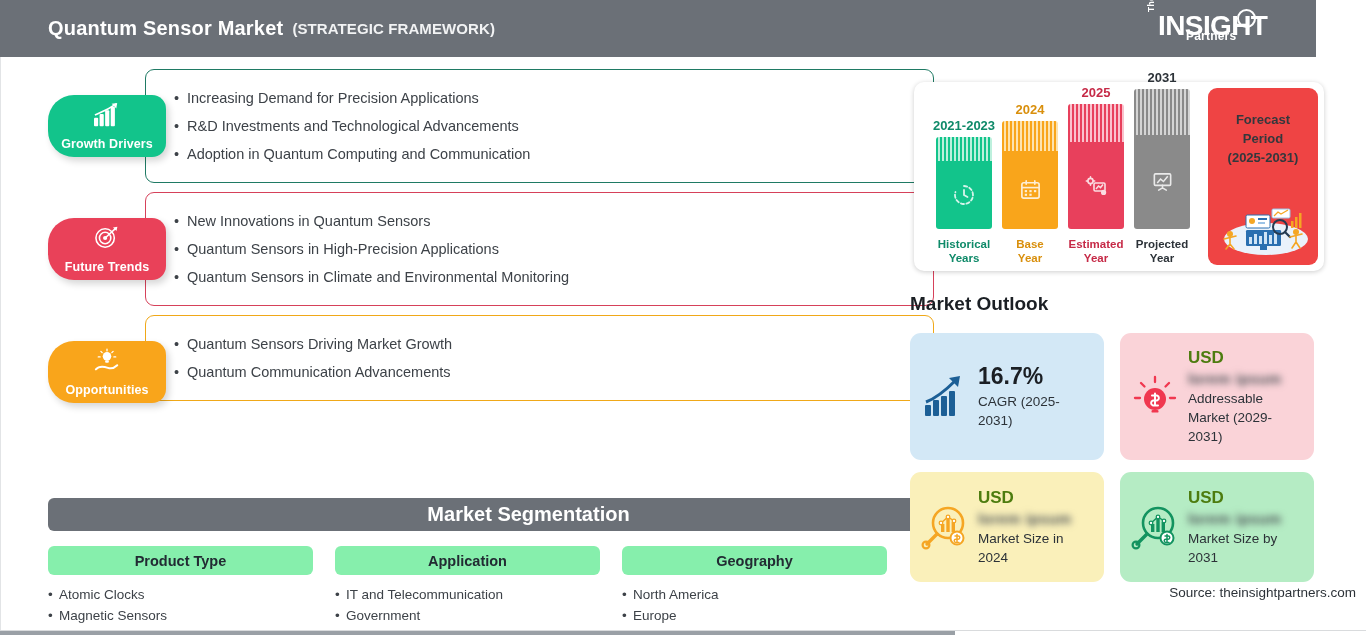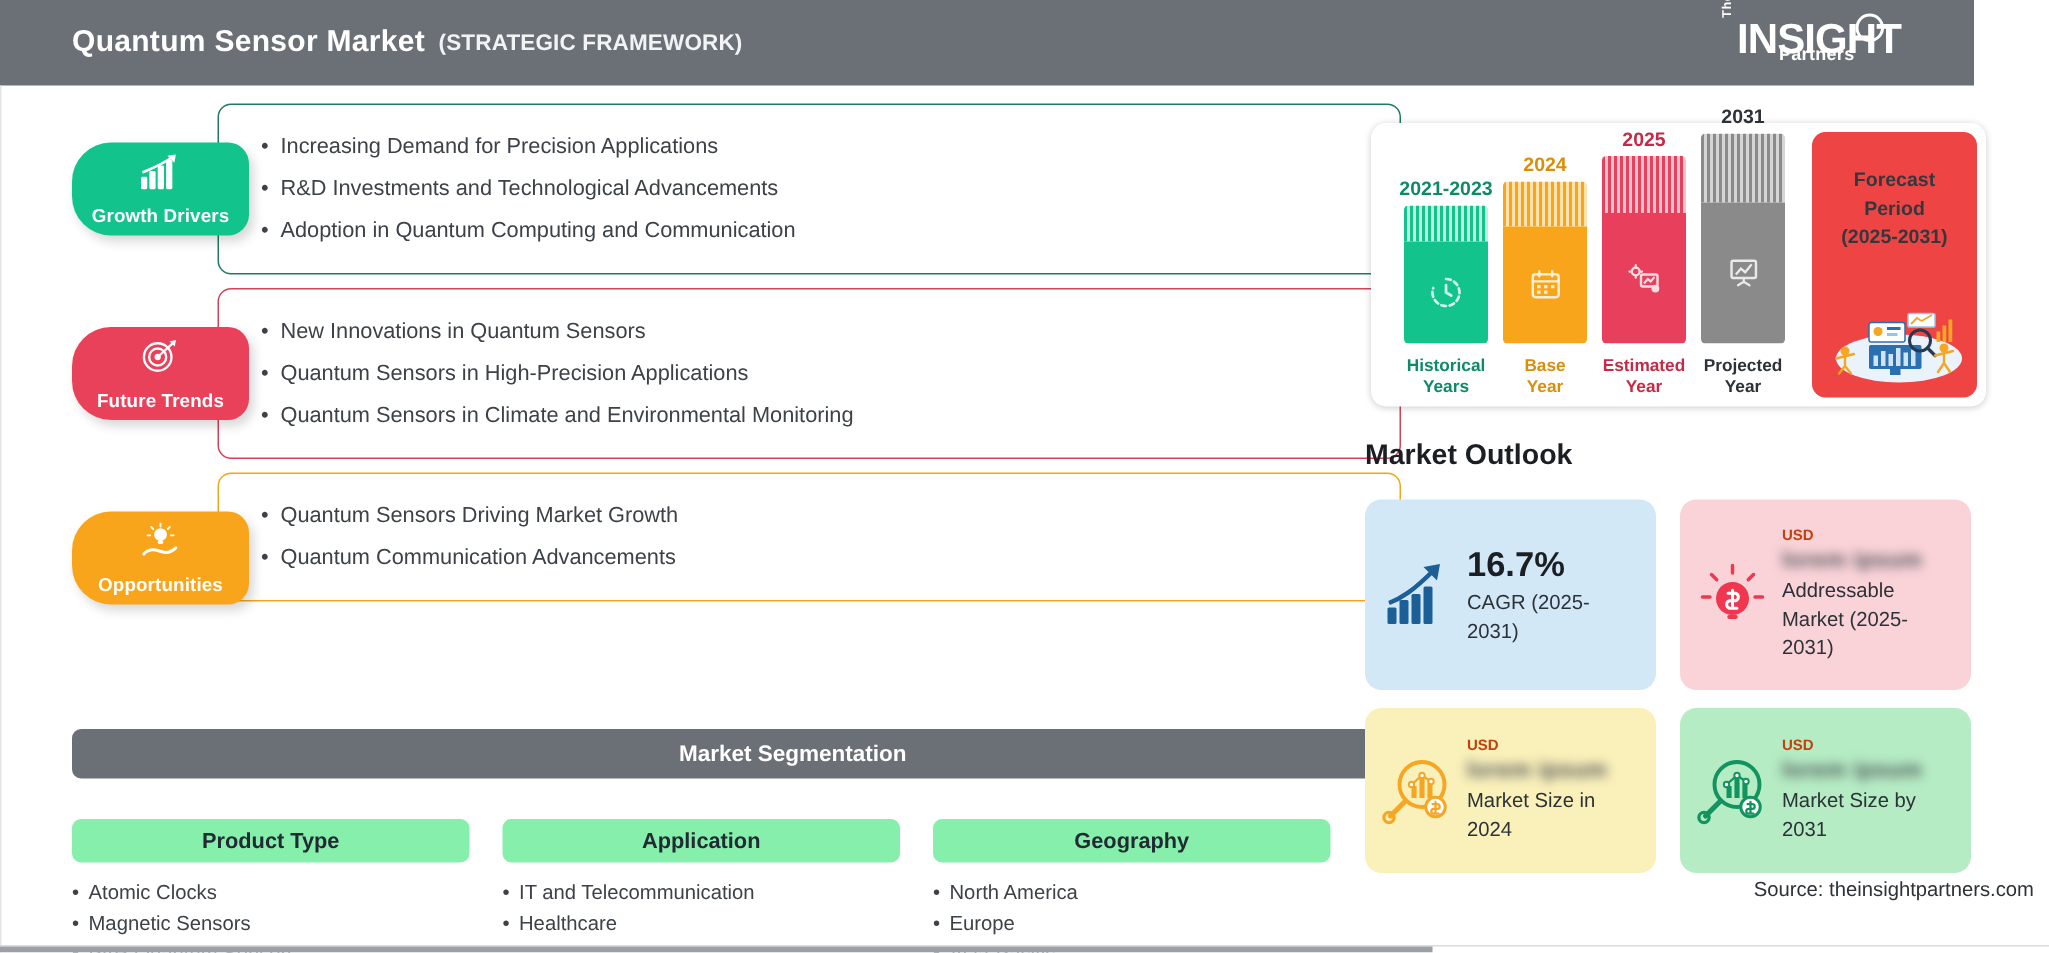--- a/index.html
+++ b/index.html
@@ -173,7 +173,7 @@
   .ocard .obody { margin-left:8px; }
   .ocard .ovalue { font-size:23px; font-weight:bold; color:#1b1f24; }
   .ocard .ocaption { font-size:13.5px; color:#2c3238; line-height:19px; margin-top:2px; }
-  .ocard .ousd { font-size:10px; font-weight:bold; color:#c2410c; }
+  .ocard .ousd { font-size:17px; font-weight:bold; color:#4d7c0f; }
   .ocard .oblur {
     font-size:15px; font-weight:bold; color:#4a5055;
     filter: blur(3.6px); margin:2px 0 2px 0; letter-spacing:.4px;

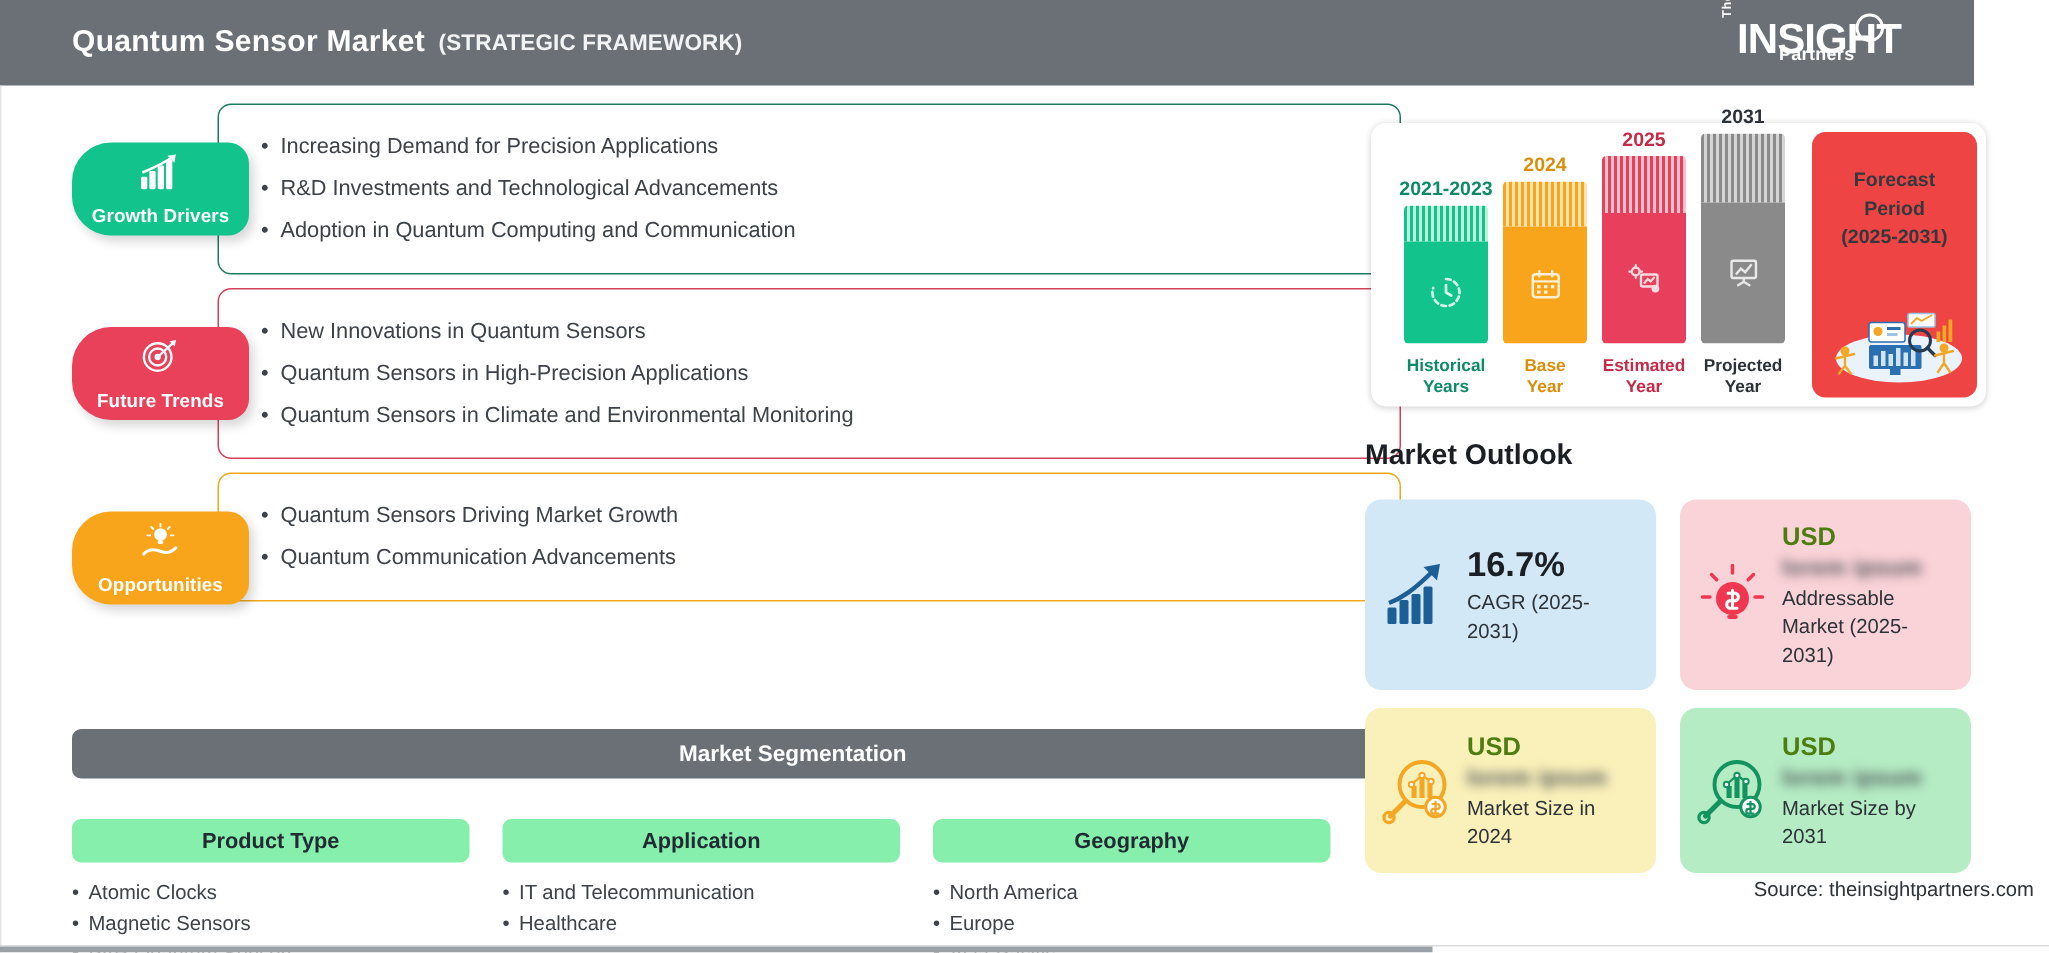--- a/index.html
+++ b/index.html
@@ -488,7 +488,7 @@
       <span class="obody">
         <span class="ousd" style="display:block;">USD</span>
         <span class="oblur" style="display:block;">lorem ipsum</span>
-        <span class="ocaption" style="display:block;">Addressable Market (2025-2031)</span>
+        <span class="ocaption" style="display:block;">Addressable Market (2029-2031)</span>
       </span>
     </div>
 

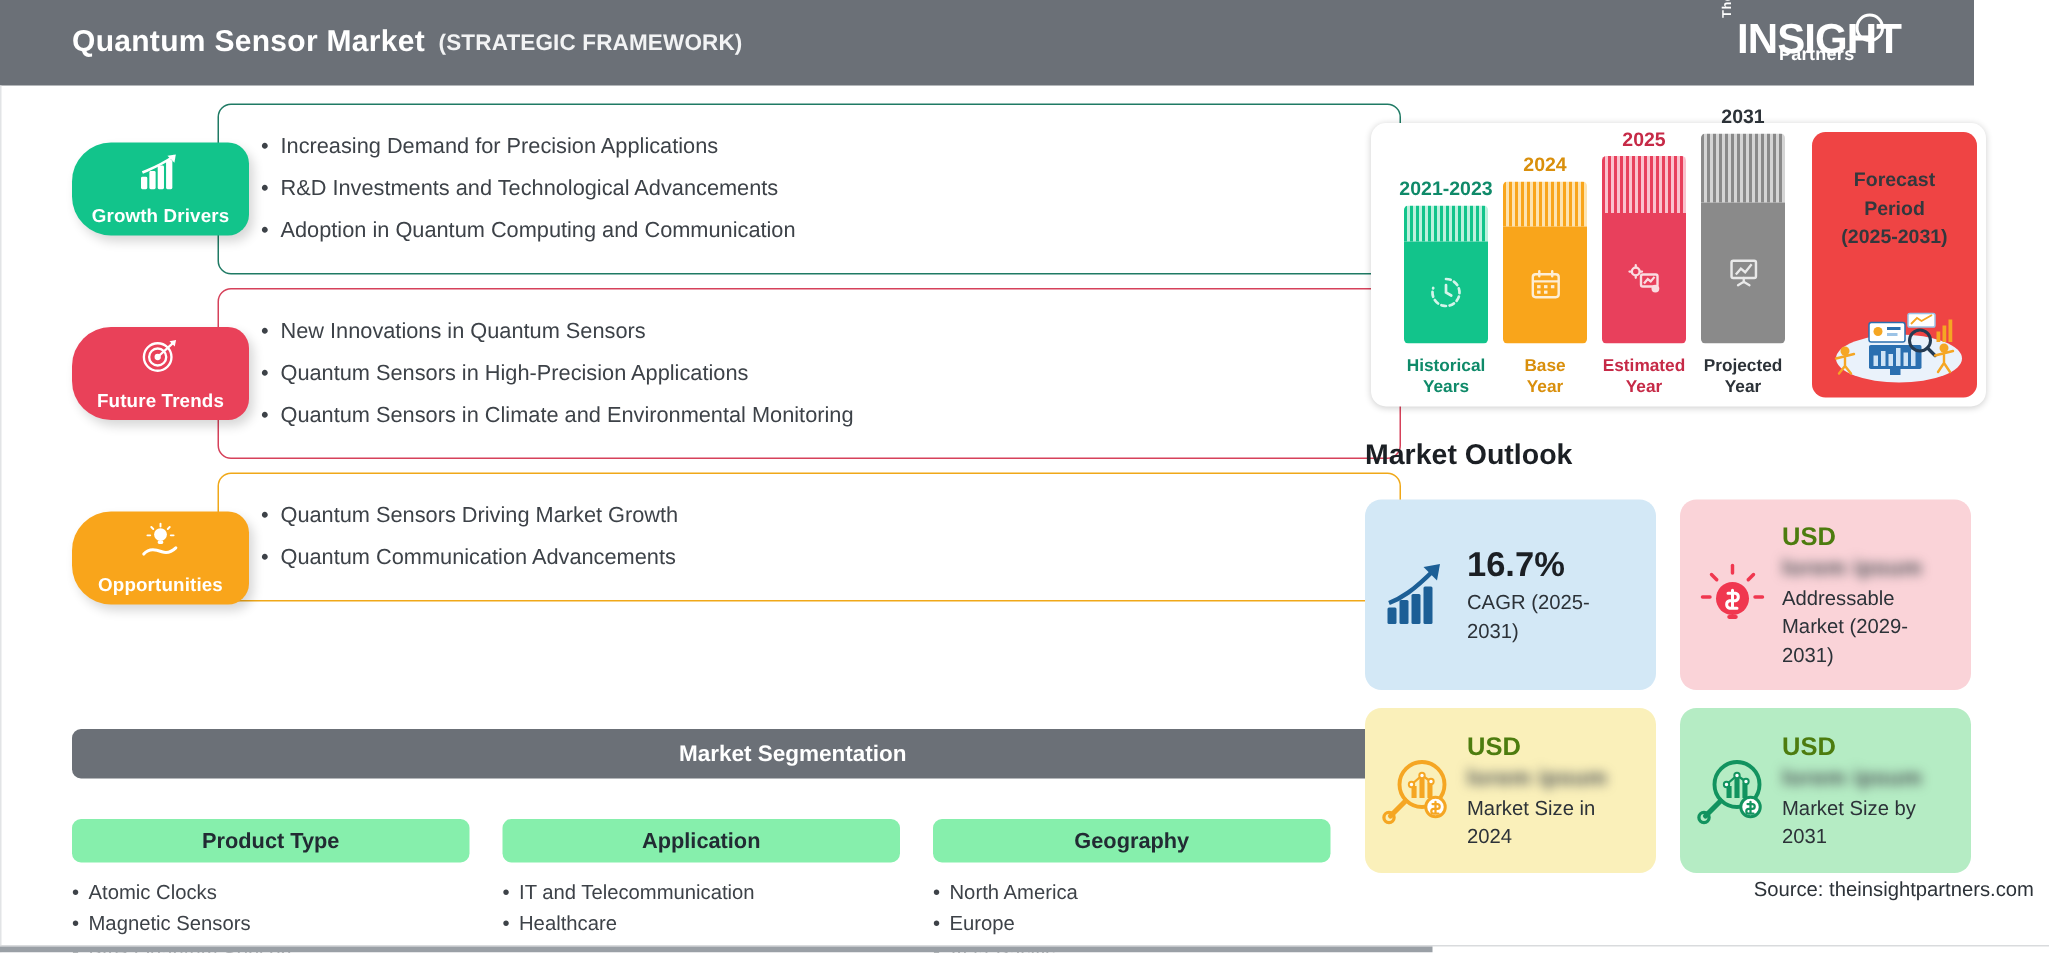--- a/index.html
+++ b/index.html
@@ -91,10 +91,10 @@
 
   
   .seg-title {
-    position:absolute; left:48px; top:429px; width:961px; height:33px;
+    position:absolute; left:48px; top:441px; width:961px; height:33px;
     background:#6b7077; border-radius:6px;
     display:flex; align-items:center; justify-content:center;
-    color:#ffffff; font-size:15px; font-weight:bold;
+    color:#ffffff; font-size:20px; font-weight:bold;
   }
   .seg-cols { position:absolute; left:48px; top:489px; width:838px; }
   .seg-col { position:absolute; top:0; width:265px; }

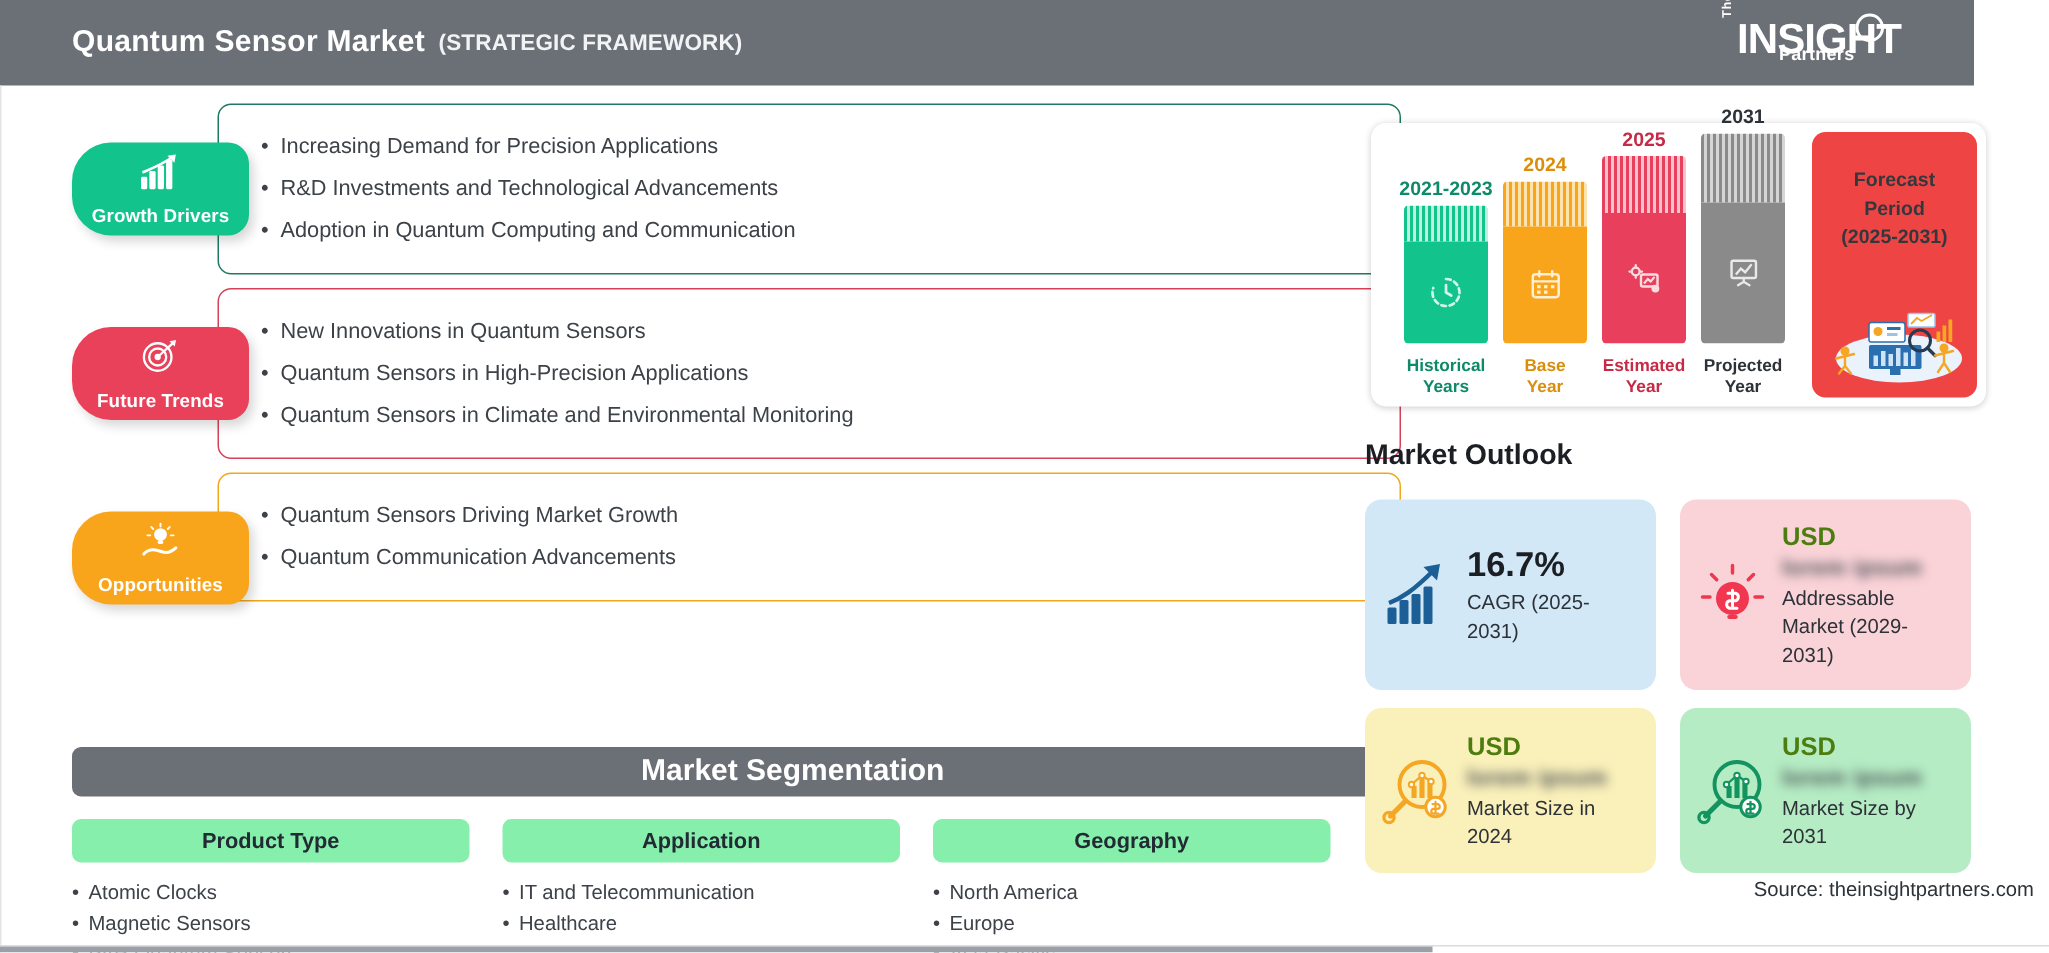--- a/index.html
+++ b/index.html
@@ -302,6 +302,7 @@
         <div class="seg-head">Application</div>
         <ul class="seg-list">
           <li>IT and Telecommunication</li>
+          <li>Government</li>
           <li>Healthcare</li>
         </ul>
       </div>

